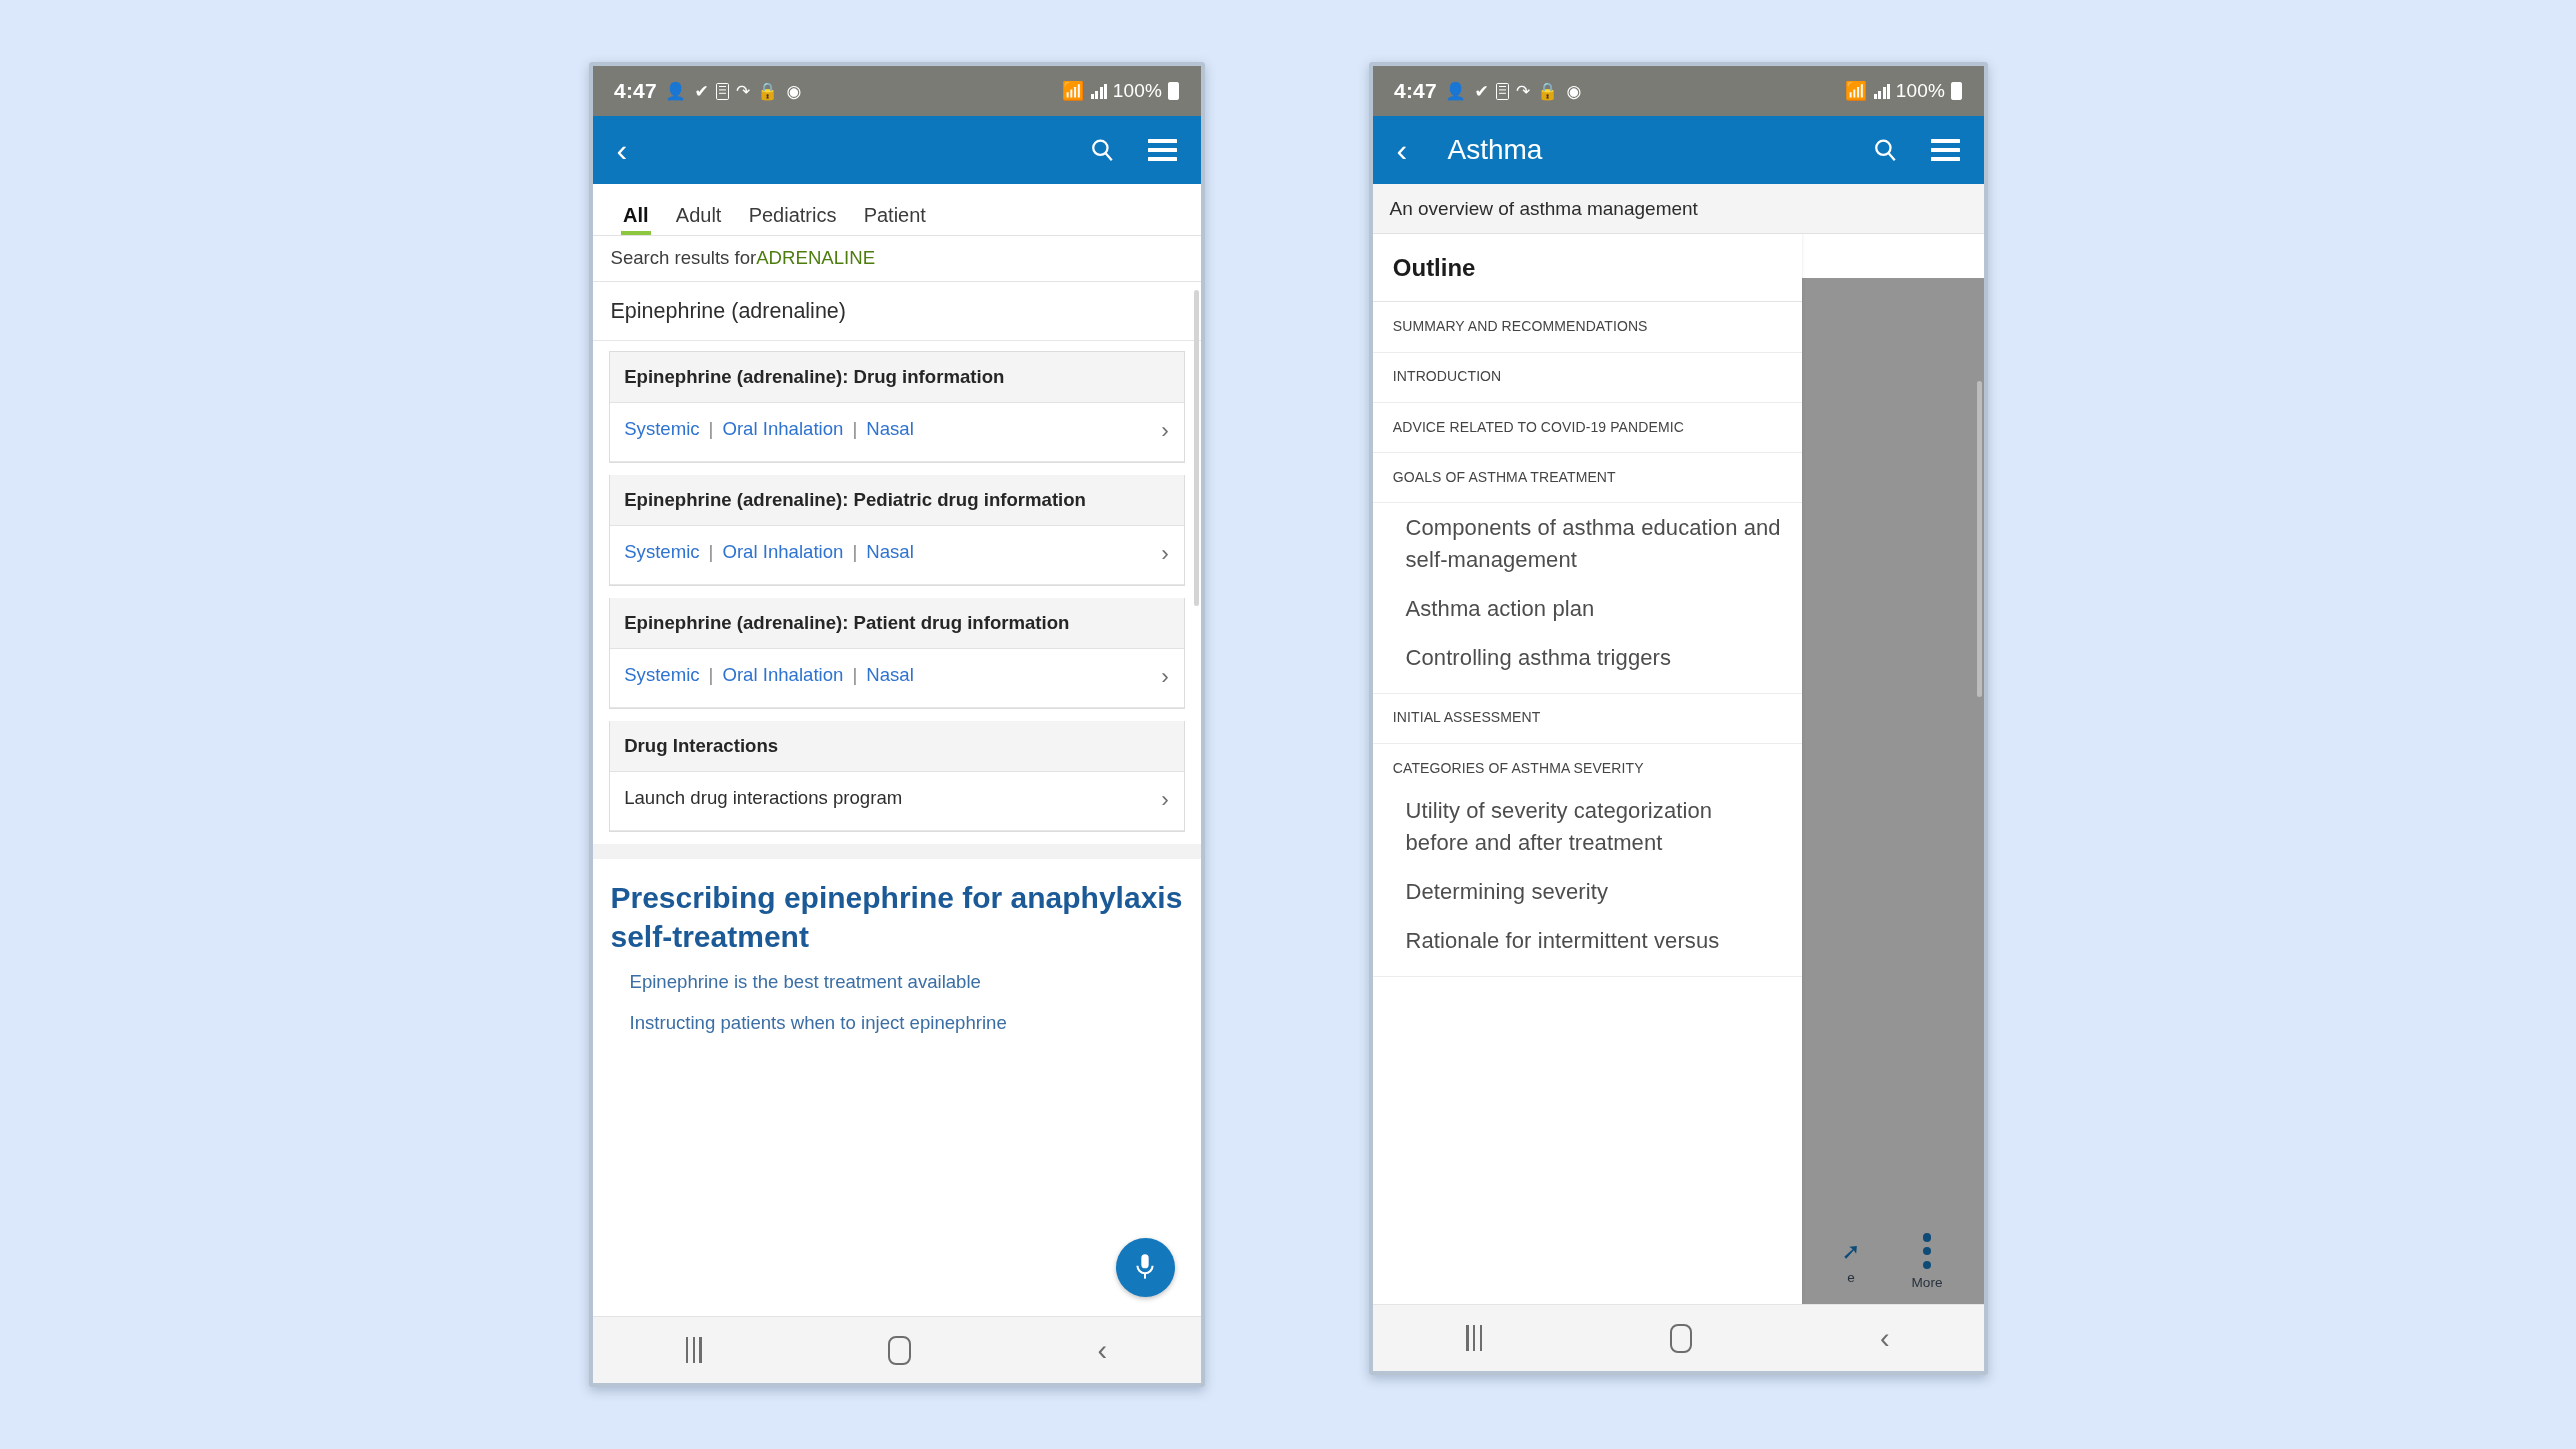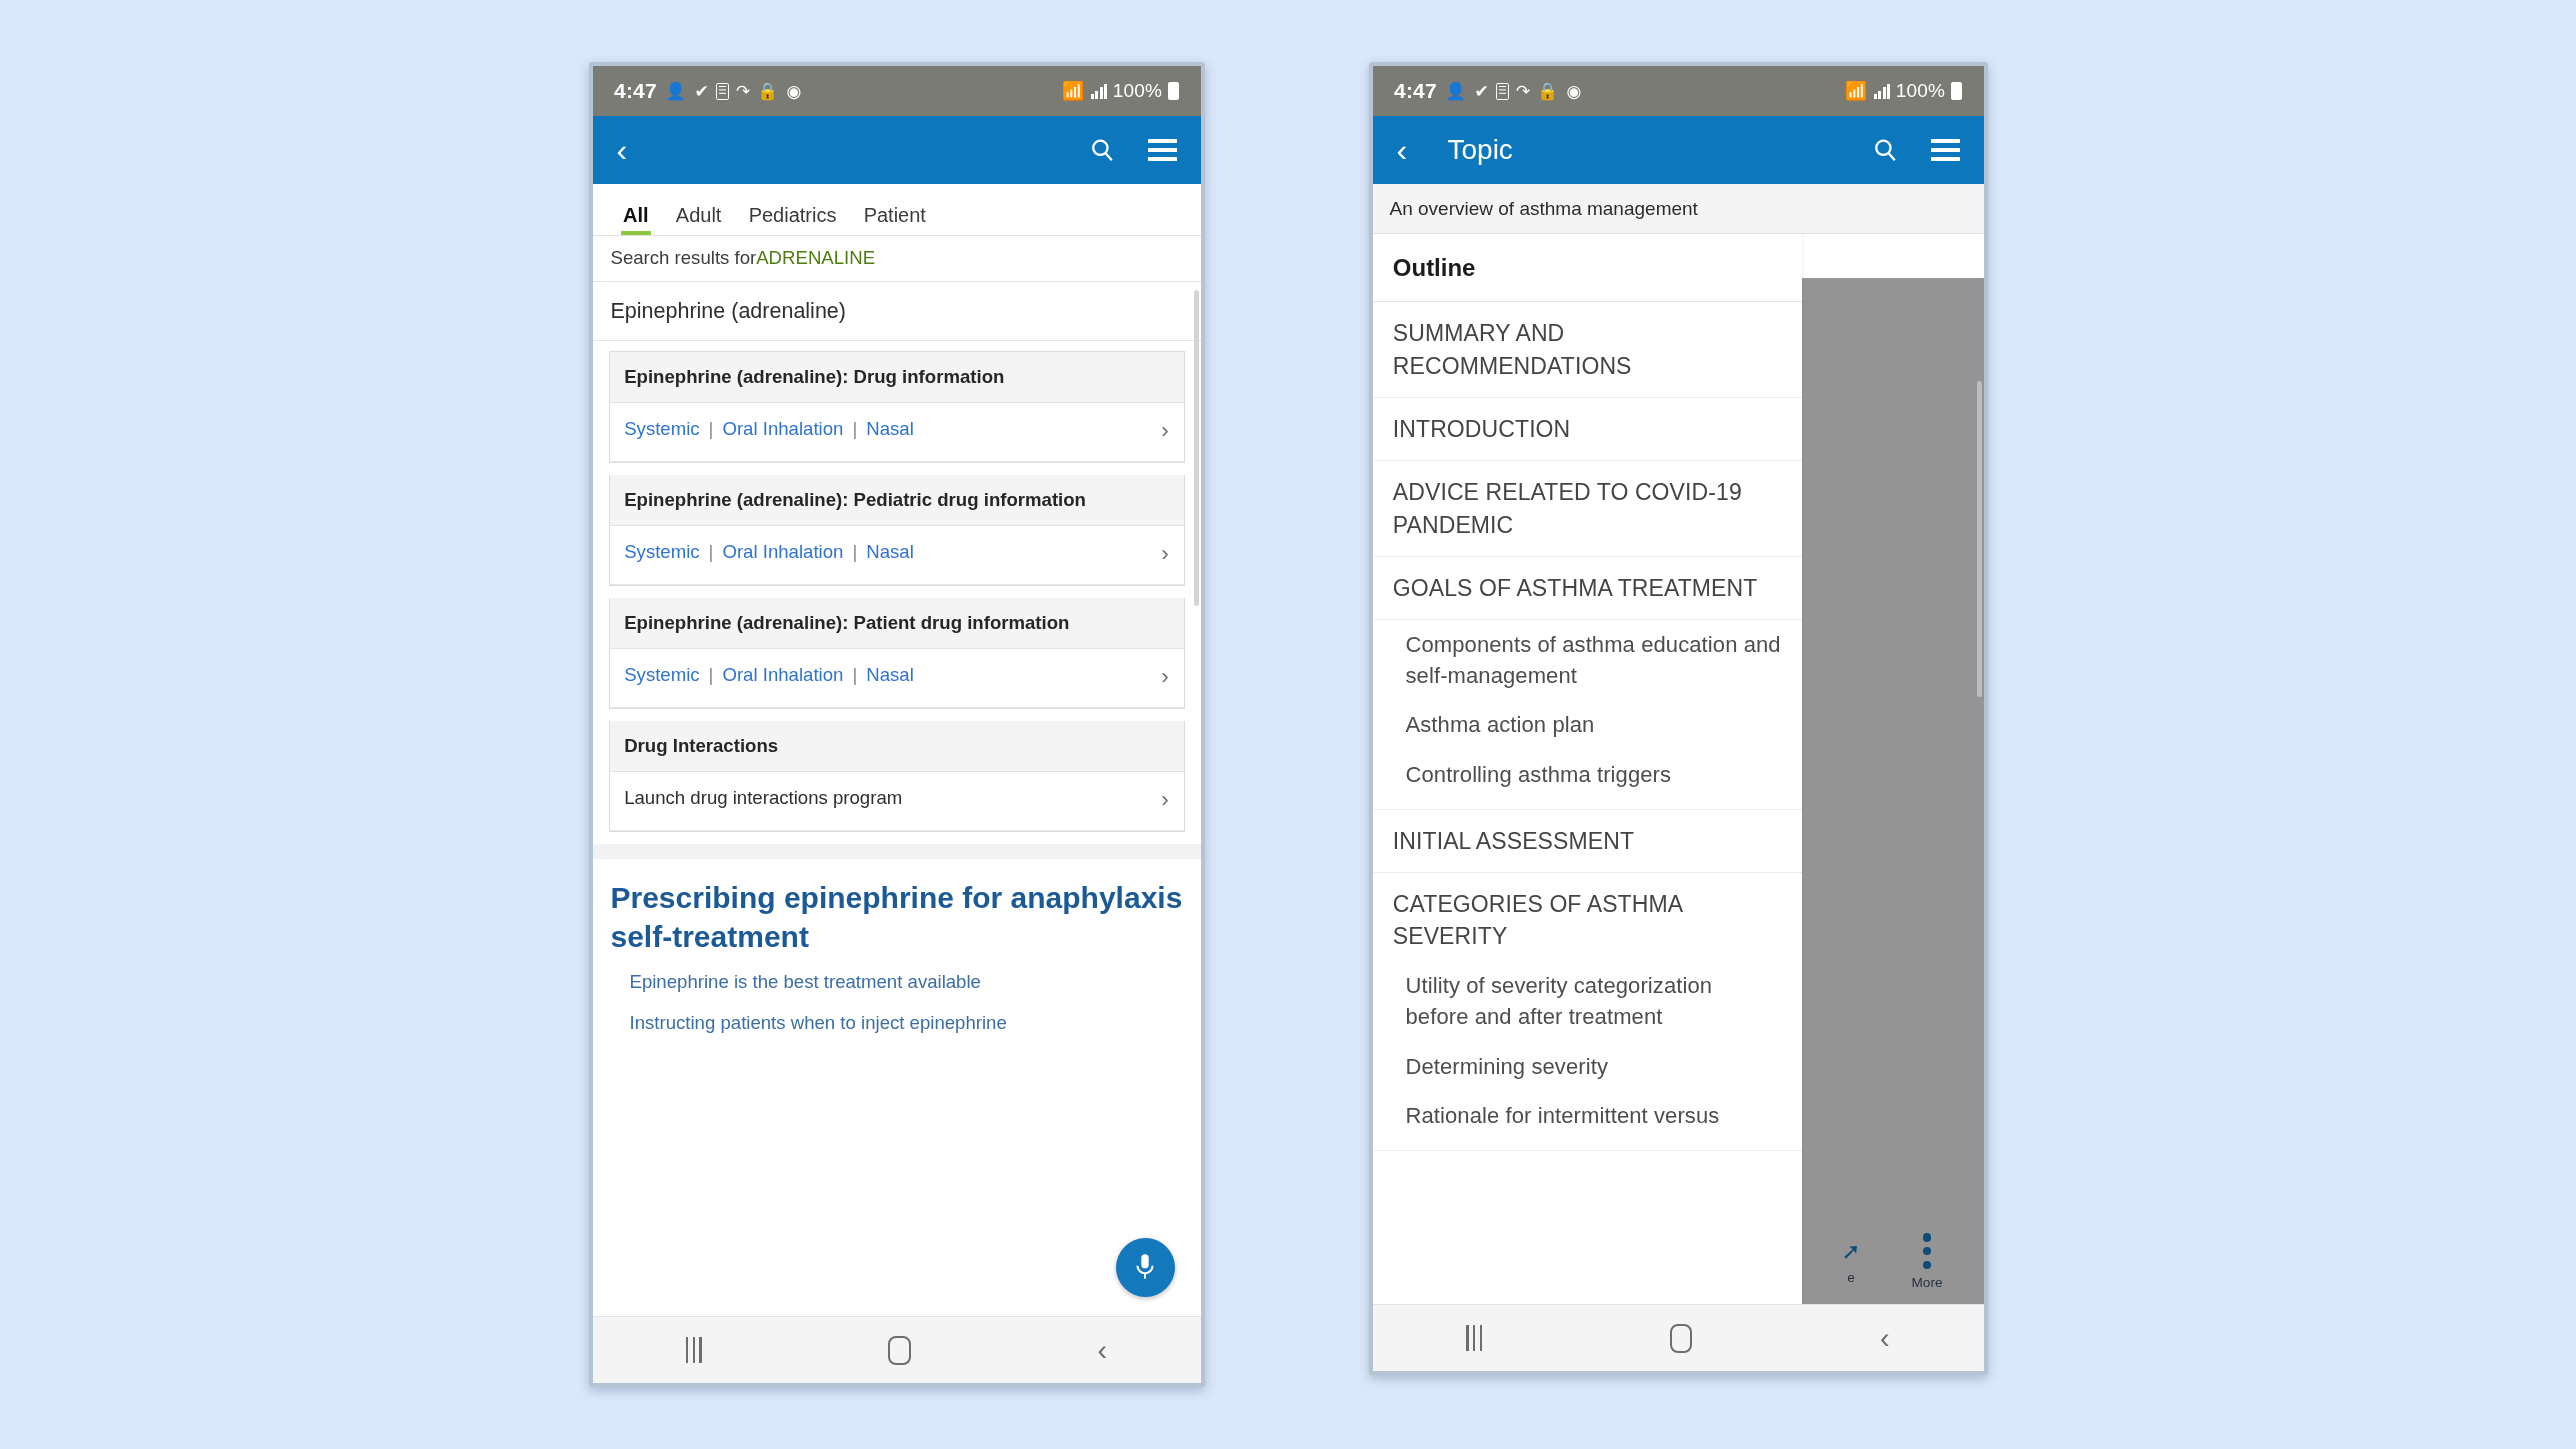--- a/index.html
+++ b/index.html
@@ -424,7 +424,7 @@
 
     <div class="appbar">
       <span class="chev-back">‹</span>
-      <span class="title">Topic</span>
+      <span class="title">Asthma</span>
       <span class="spacer"></span>
       <span class="ab-actions">
         <span>

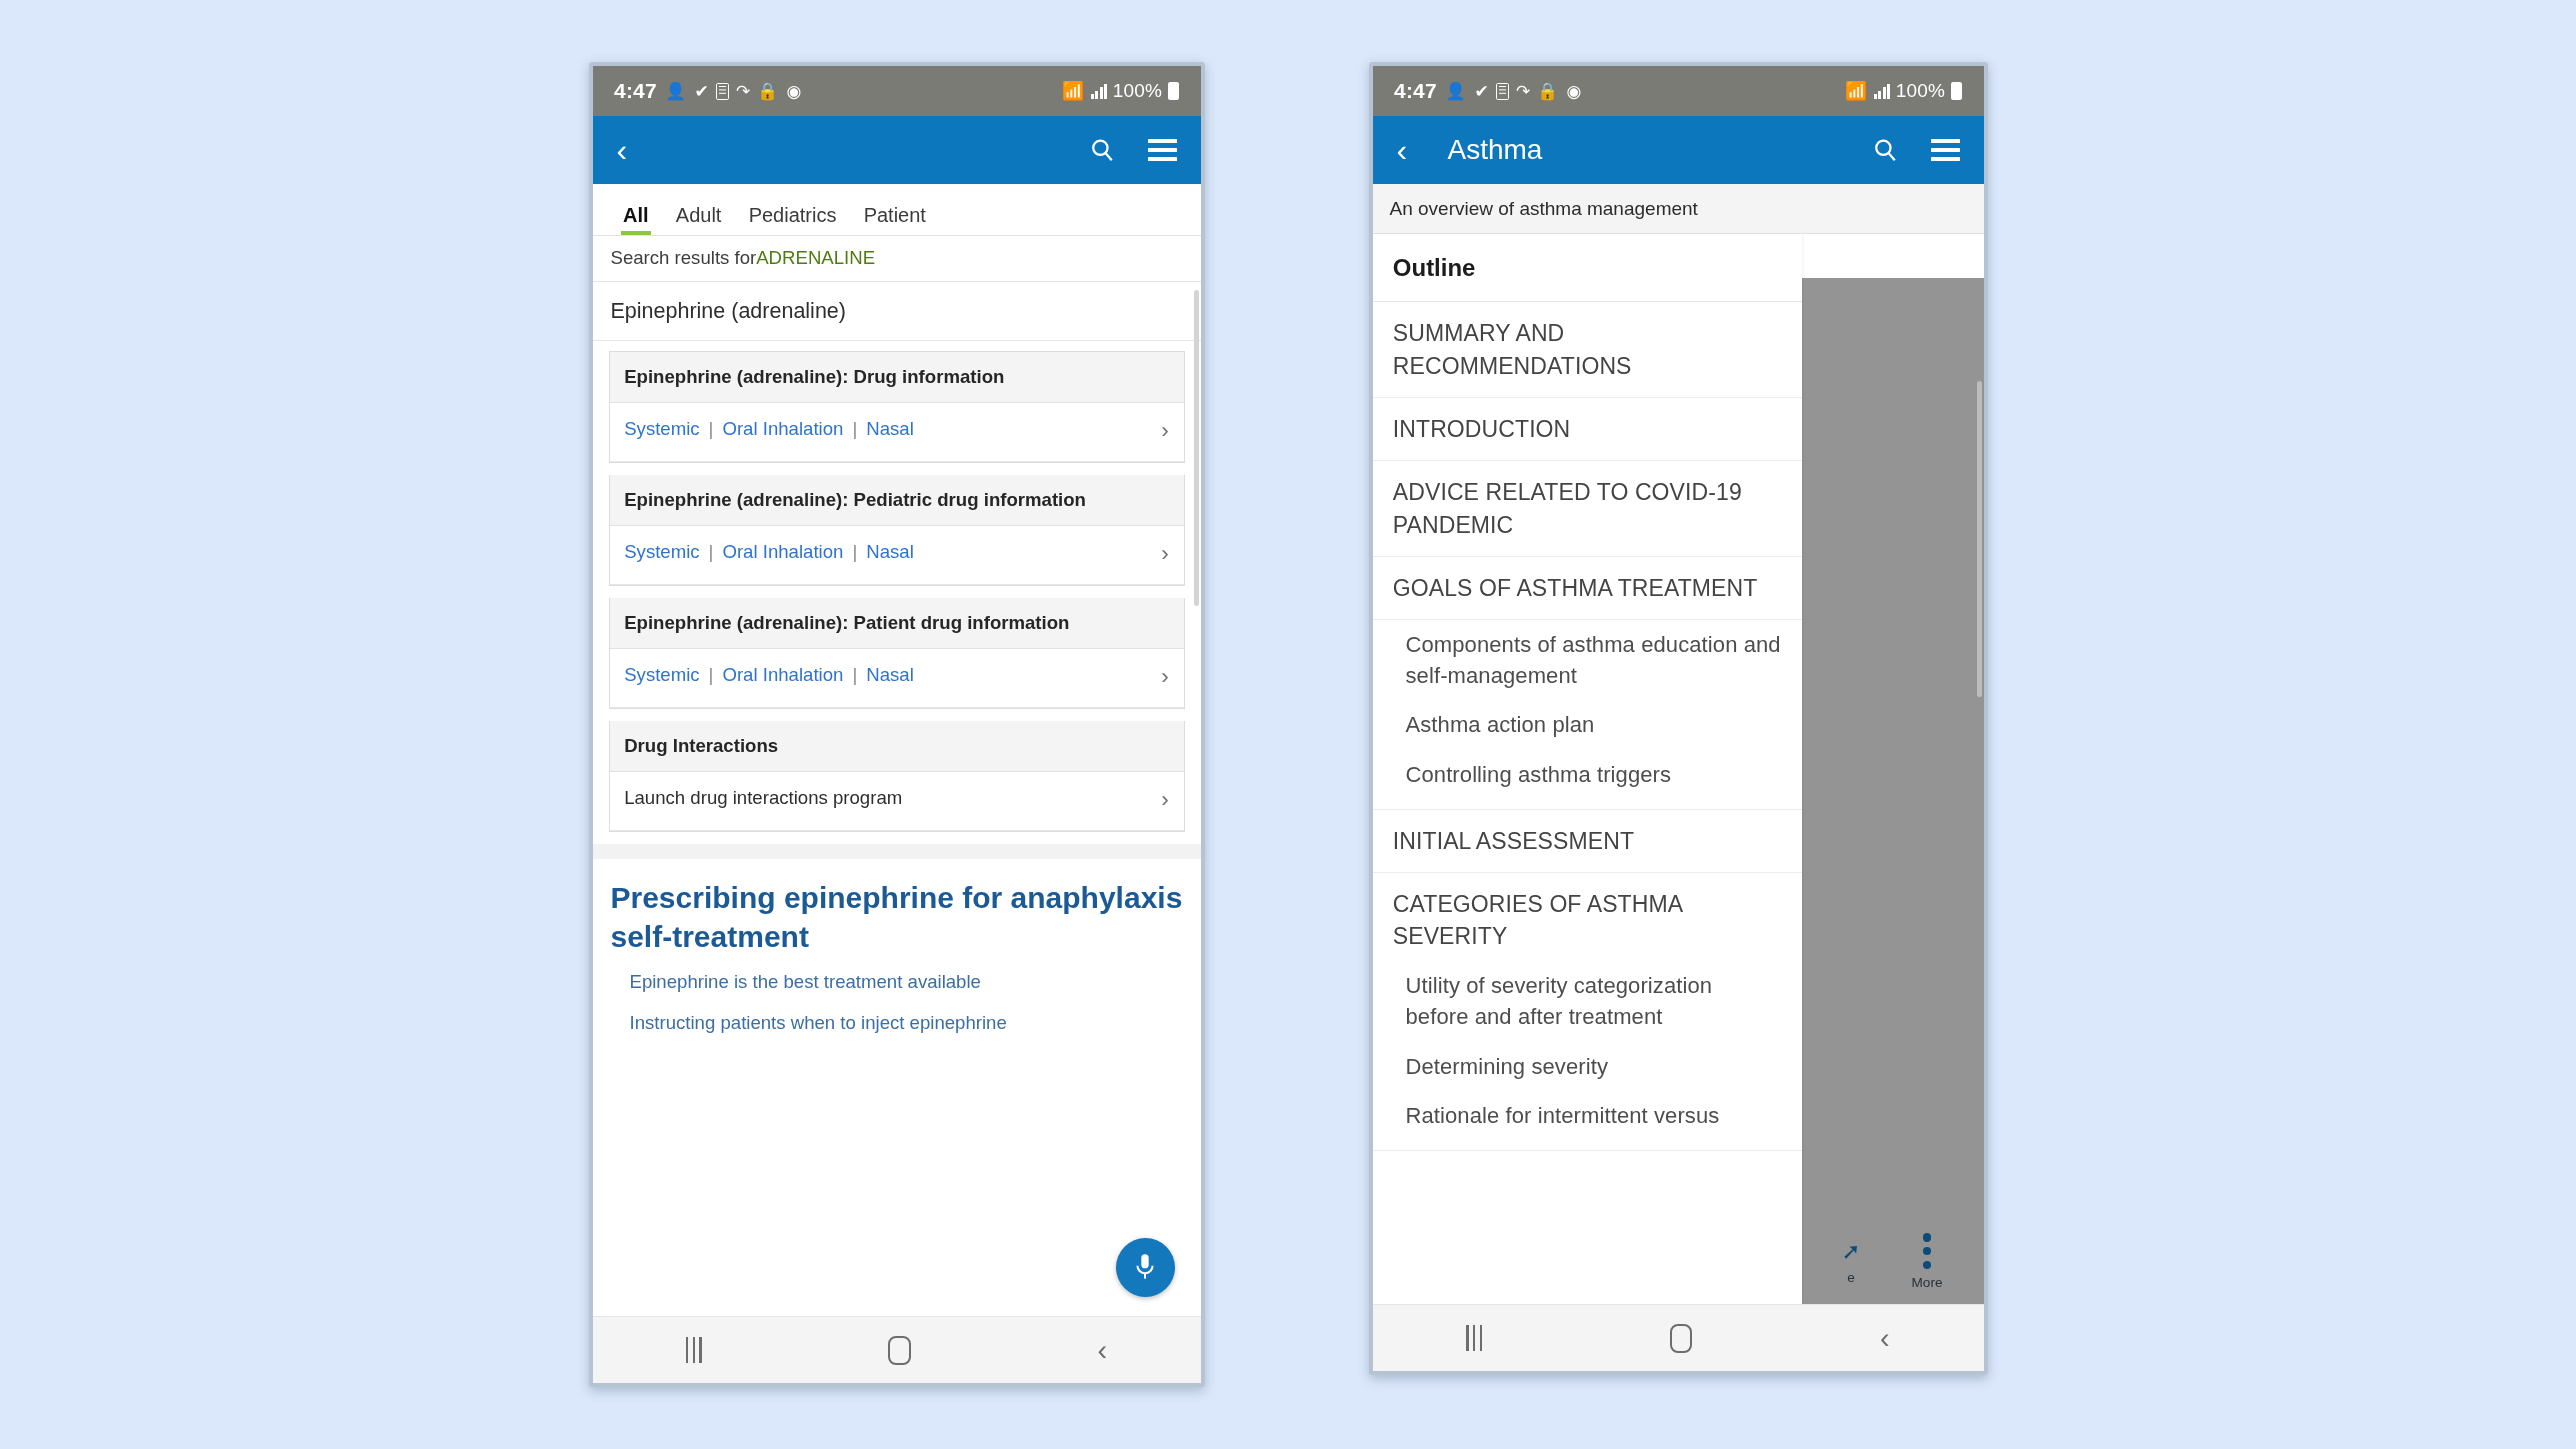--- a/index.html
+++ b/index.html
@@ -238,7 +238,7 @@
   }
   .ol-item {
     padding: 14.7px 20.3px 14.7px 20.3px;
-    font-size: 23px; color: #444;
+    font-size: 14px; color: #444;
     border-bottom: 0.6px solid #ececec;
     line-height: 1.42;
     letter-spacing: 0.1px;

